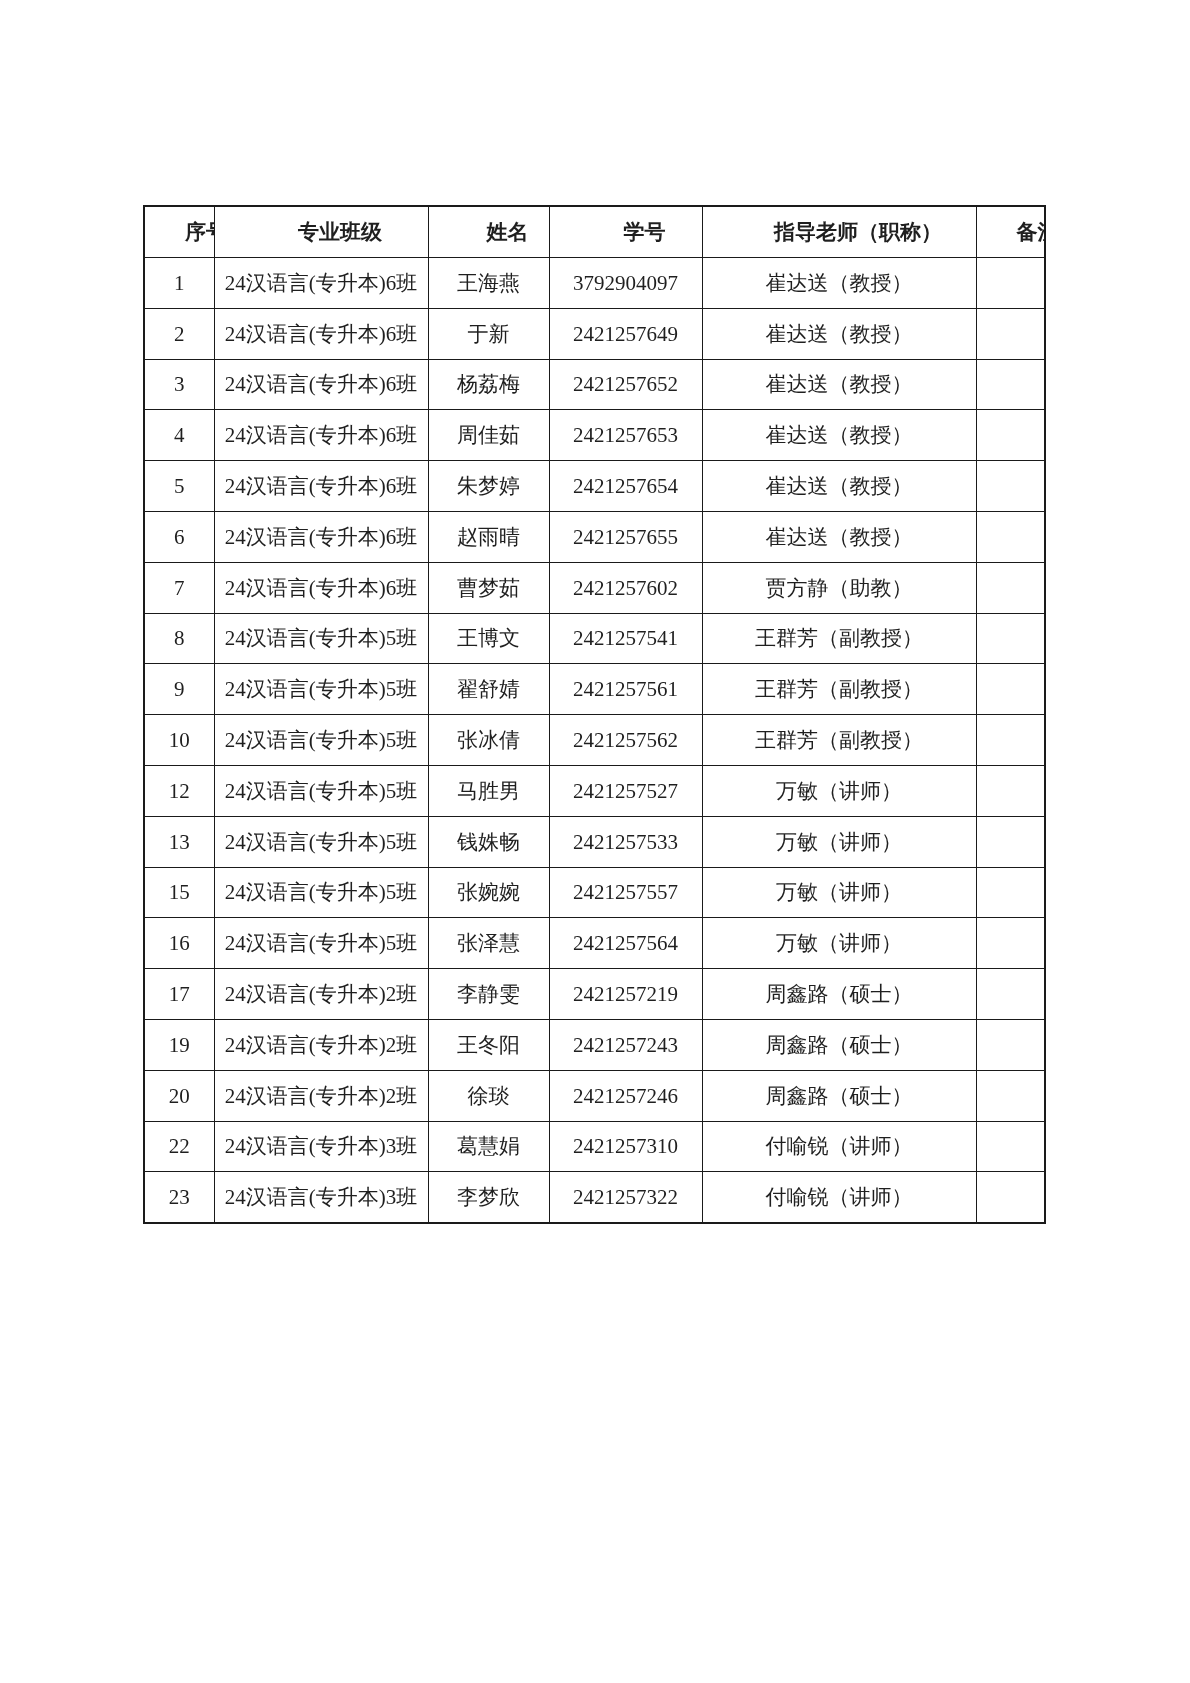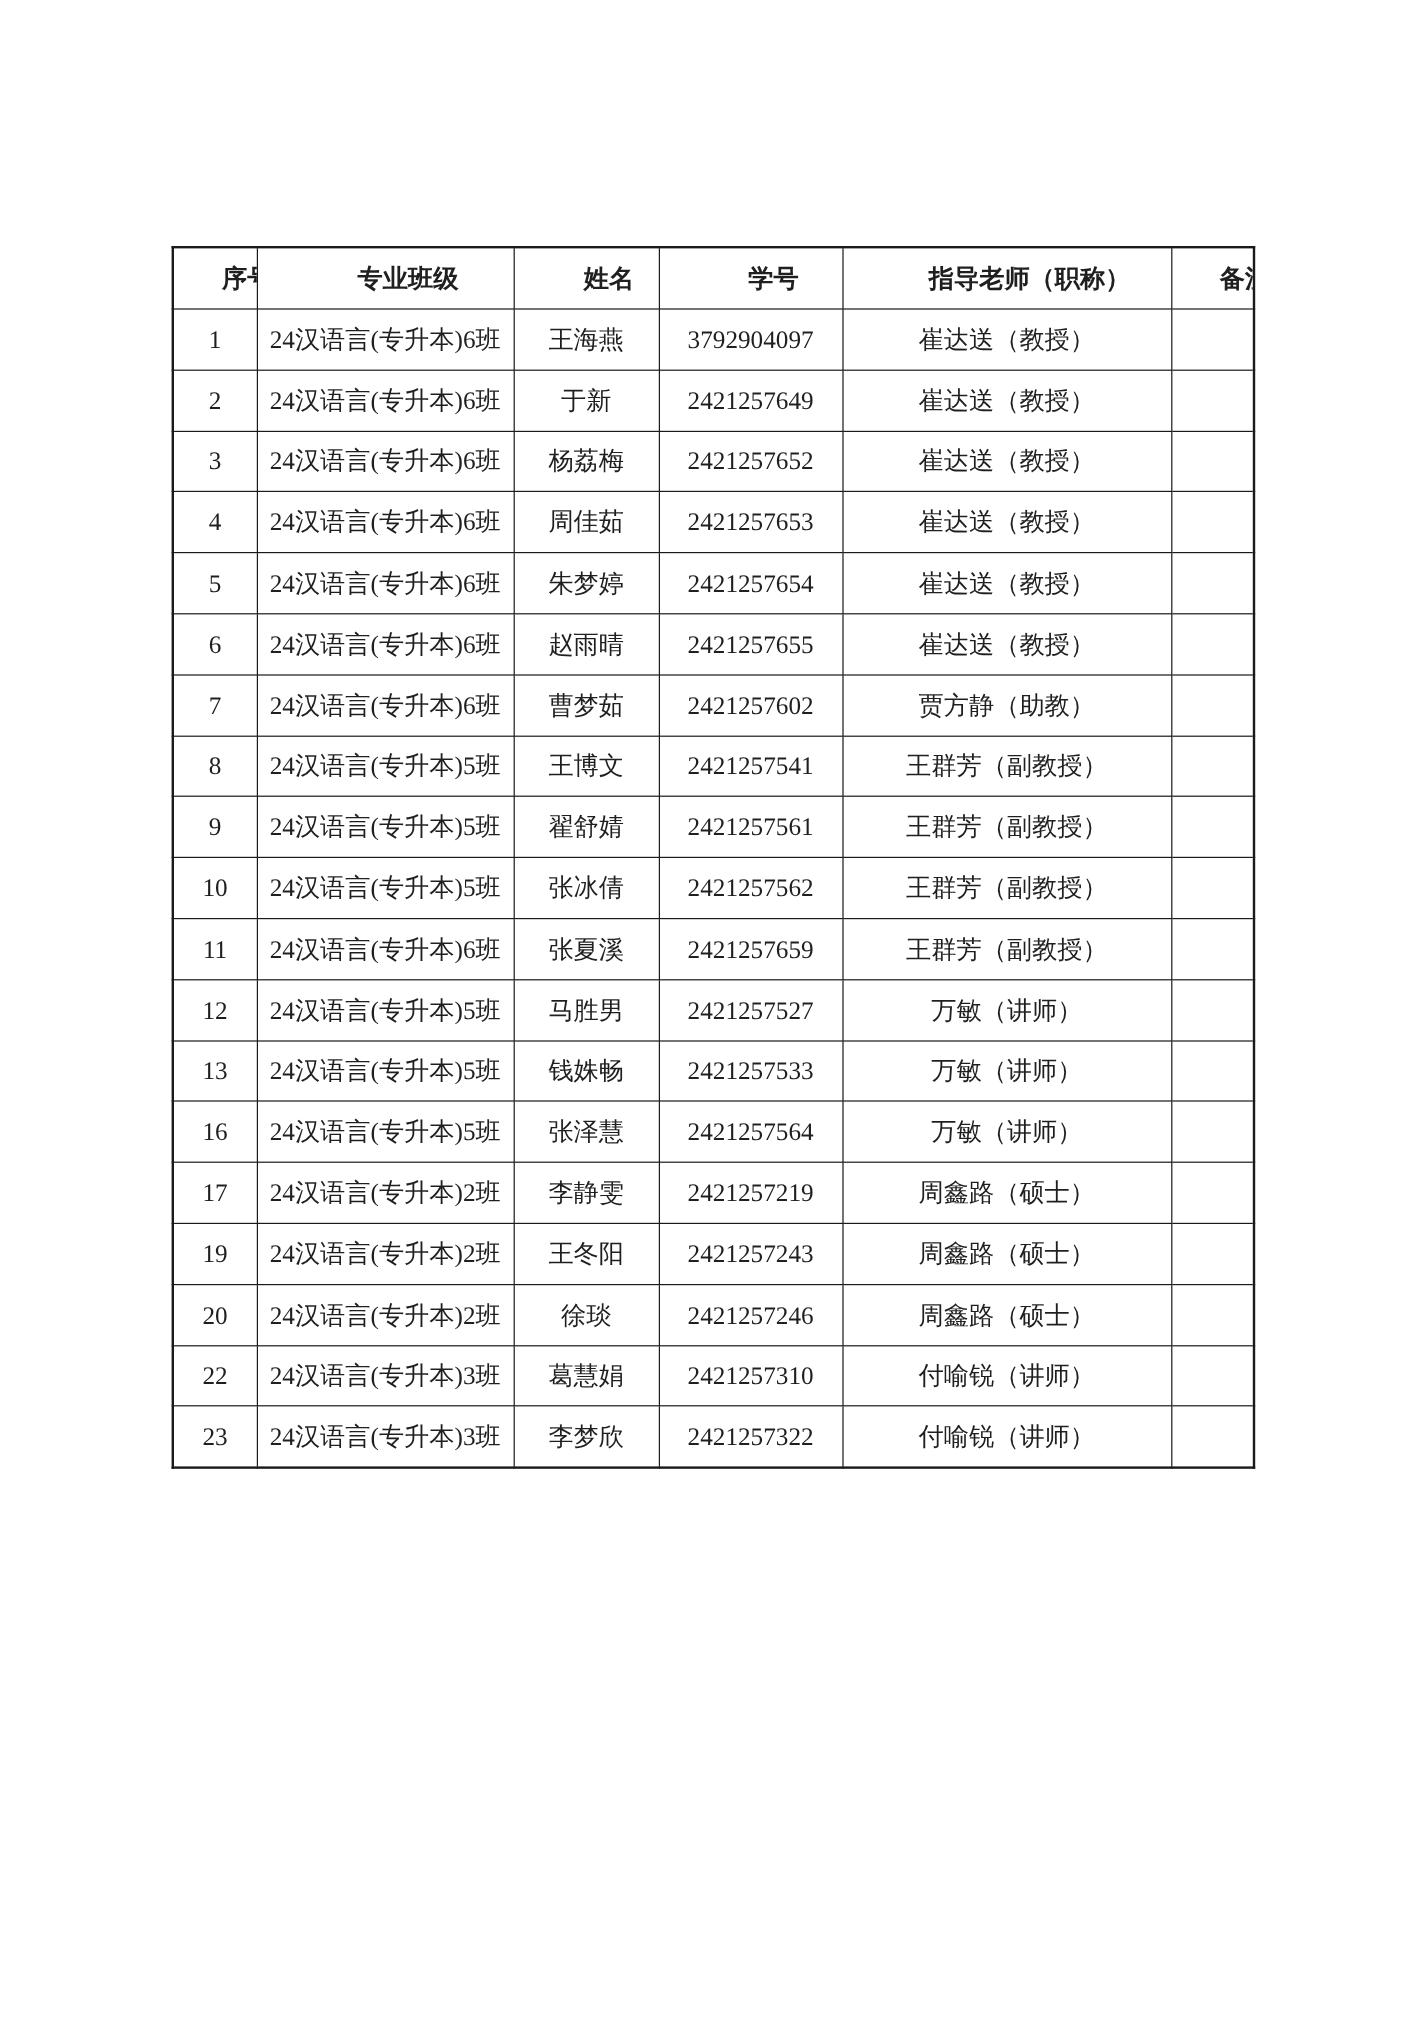--- a/index.html
+++ b/index.html
@@ -157,14 +157,6 @@
           <td></td>
         </tr>
         <tr>
-          <td>11</td>
-          <td>24汉语言(专升本)6班</td>
-          <td>张夏溪</td>
-          <td>2421257659</td>
-          <td>王群芳（副教授）</td>
-          <td></td>
-        </tr>
-        <tr>
           <td>12</td>
           <td>24汉语言(专升本)5班</td>
           <td>马胜男</td>

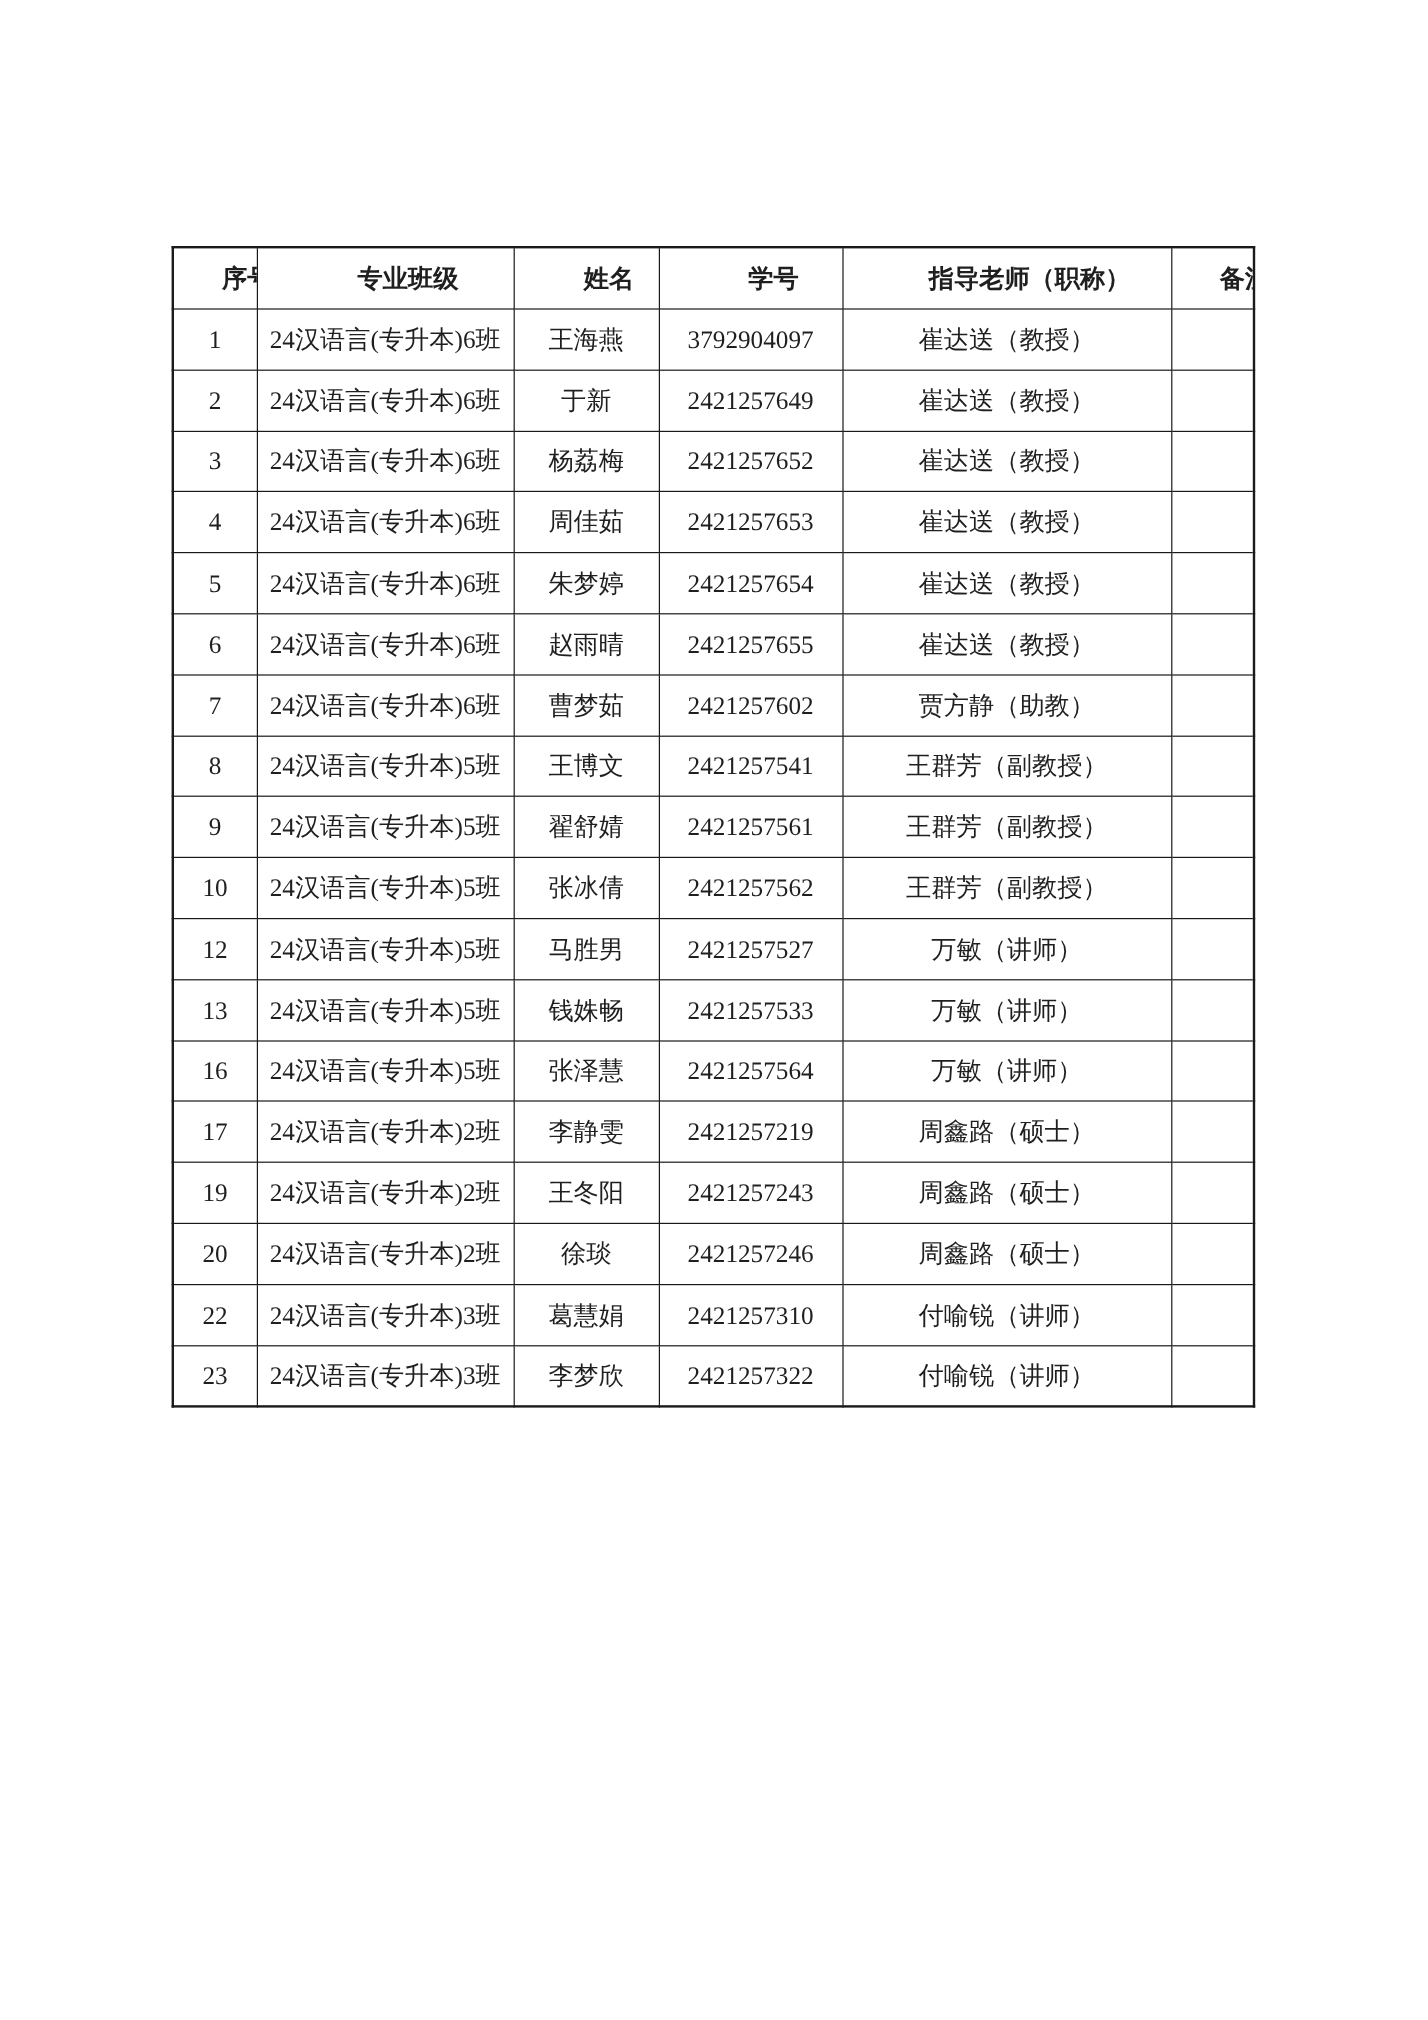--- a/index.html
+++ b/index.html
@@ -173,6 +173,14 @@
           <td></td>
         </tr>
         <tr>
+          <td>15</td>
+          <td>24汉语言(专升本)5班</td>
+          <td>张婉婉</td>
+          <td>2421257557</td>
+          <td>万敏（讲师）</td>
+          <td></td>
+        </tr>
+        <tr>
           <td>16</td>
           <td>24汉语言(专升本)5班</td>
           <td>张泽慧</td>

